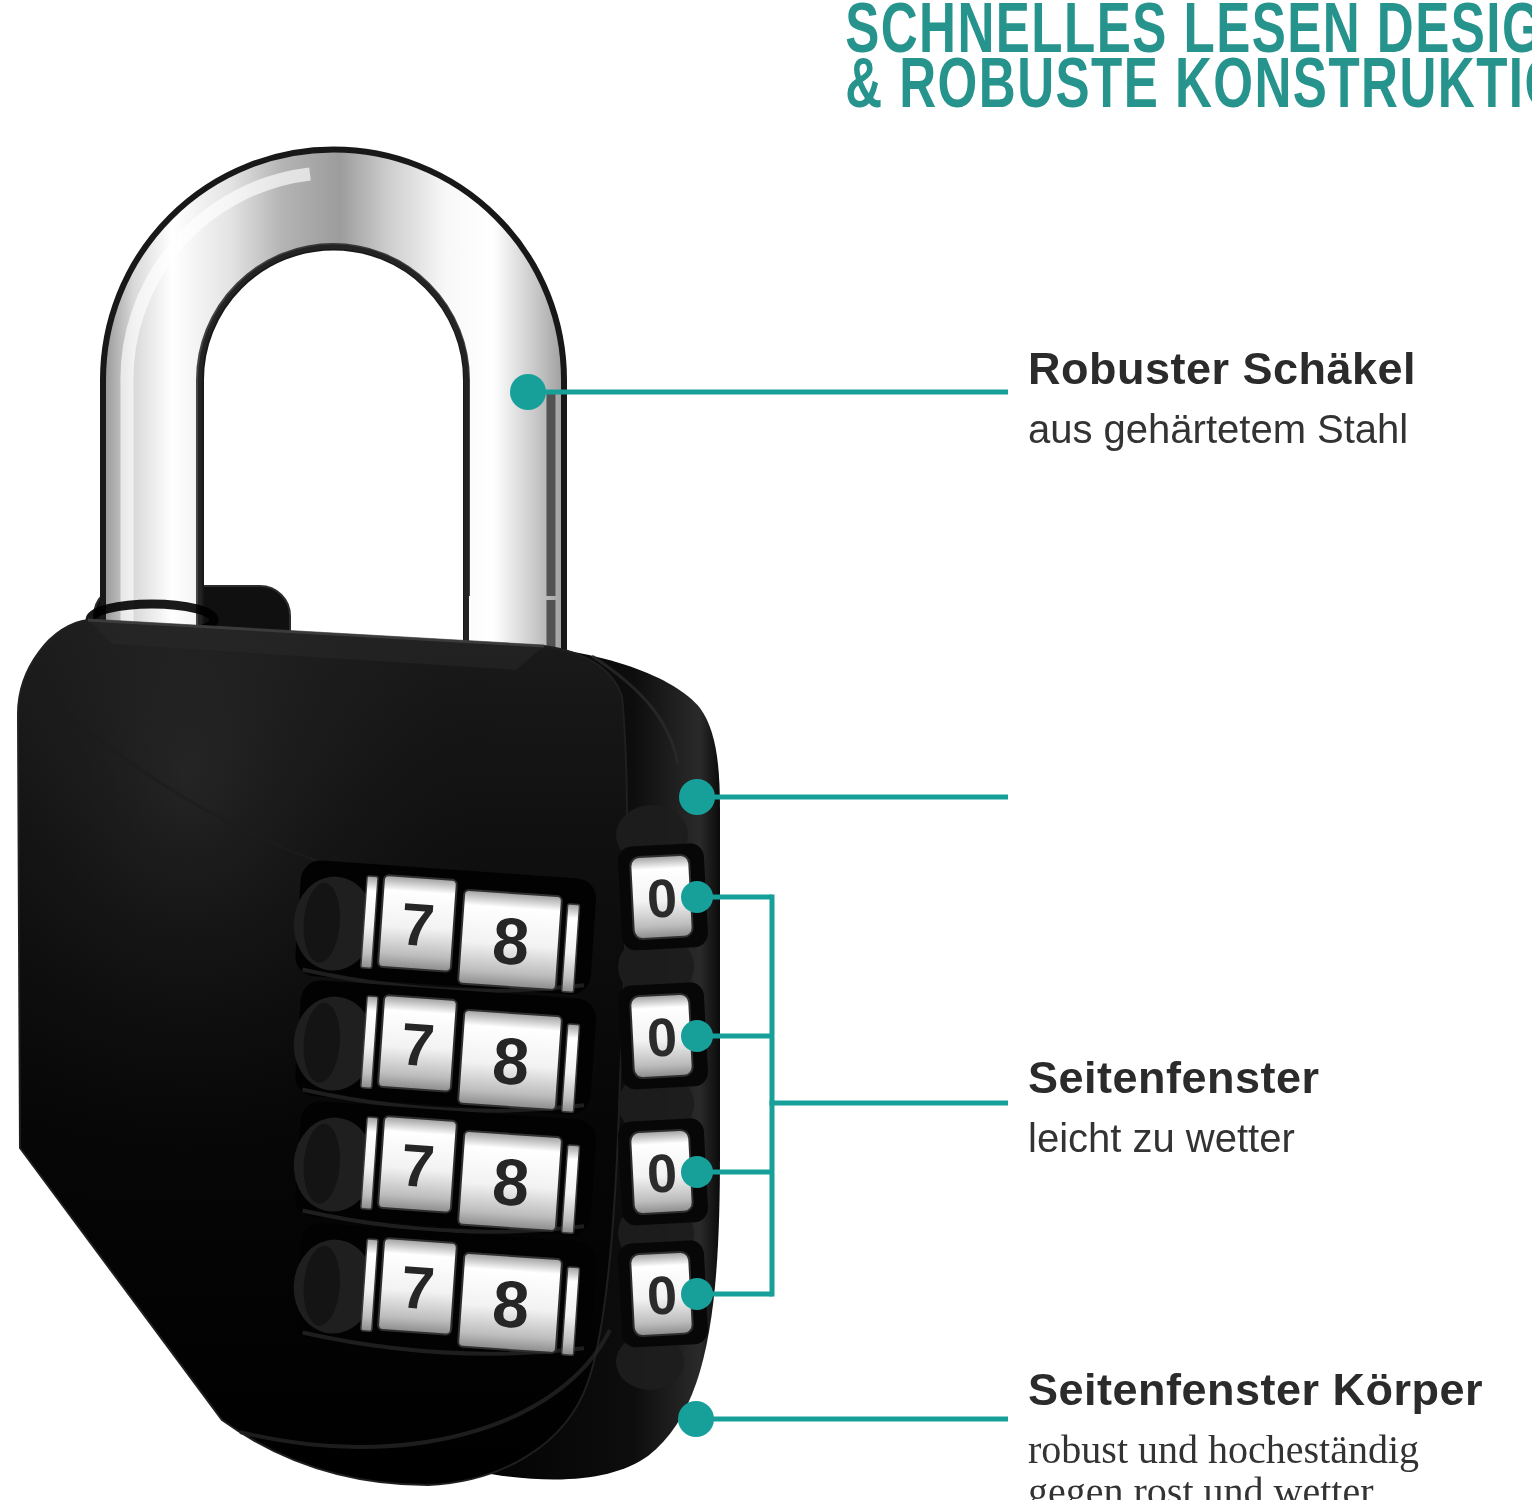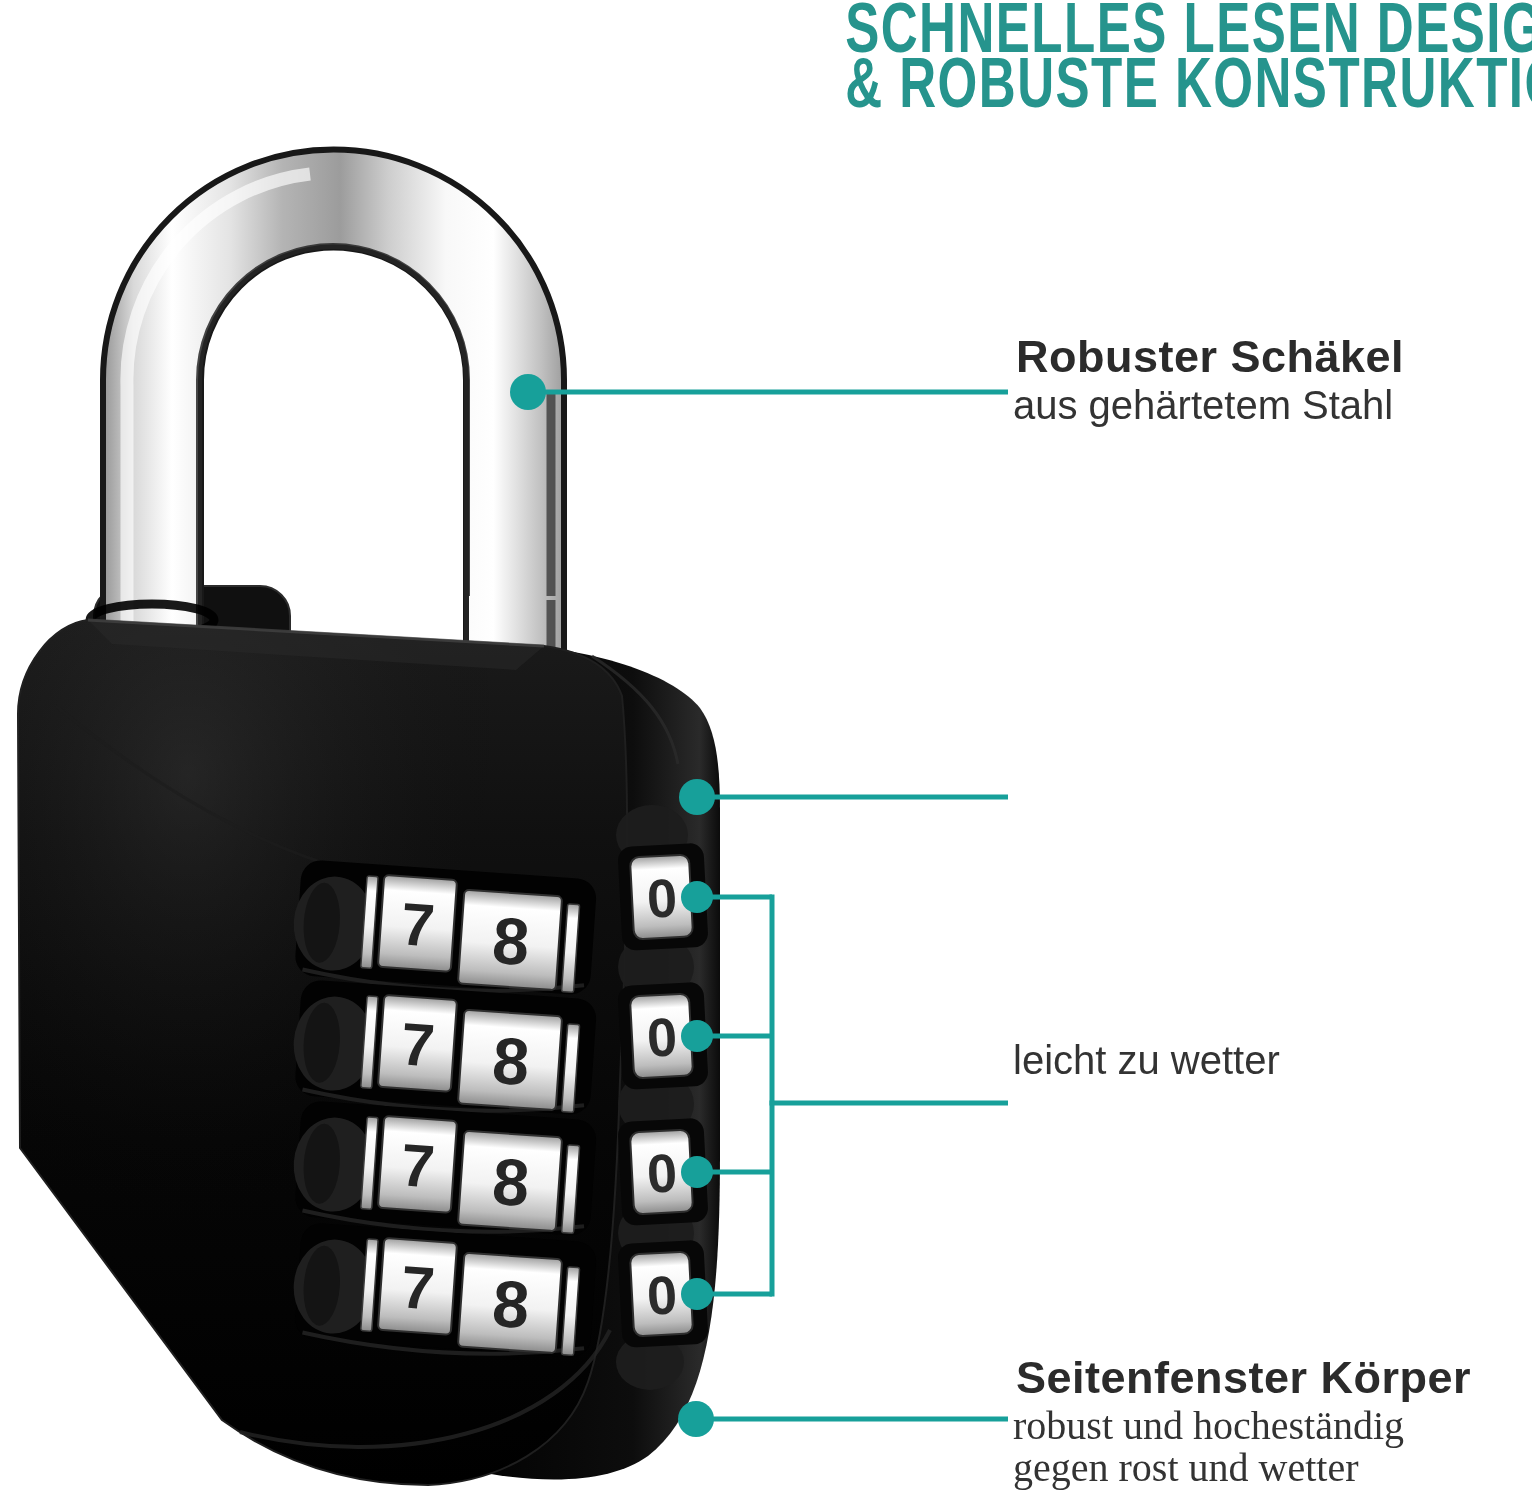--- a/index.html
+++ b/index.html
@@ -27,7 +27,7 @@
   }
   .callout{position:absolute;left:1012px;}
   .callout h3{
-    margin:4px;font-size:45px;line-height:47px;font-weight:bold;
+    margin:16px;font-size:45px;line-height:47px;font-weight:bold;
     color:var(--heading-text);letter-spacing:0.5px;white-space:nowrap;
   }
   .callout p{

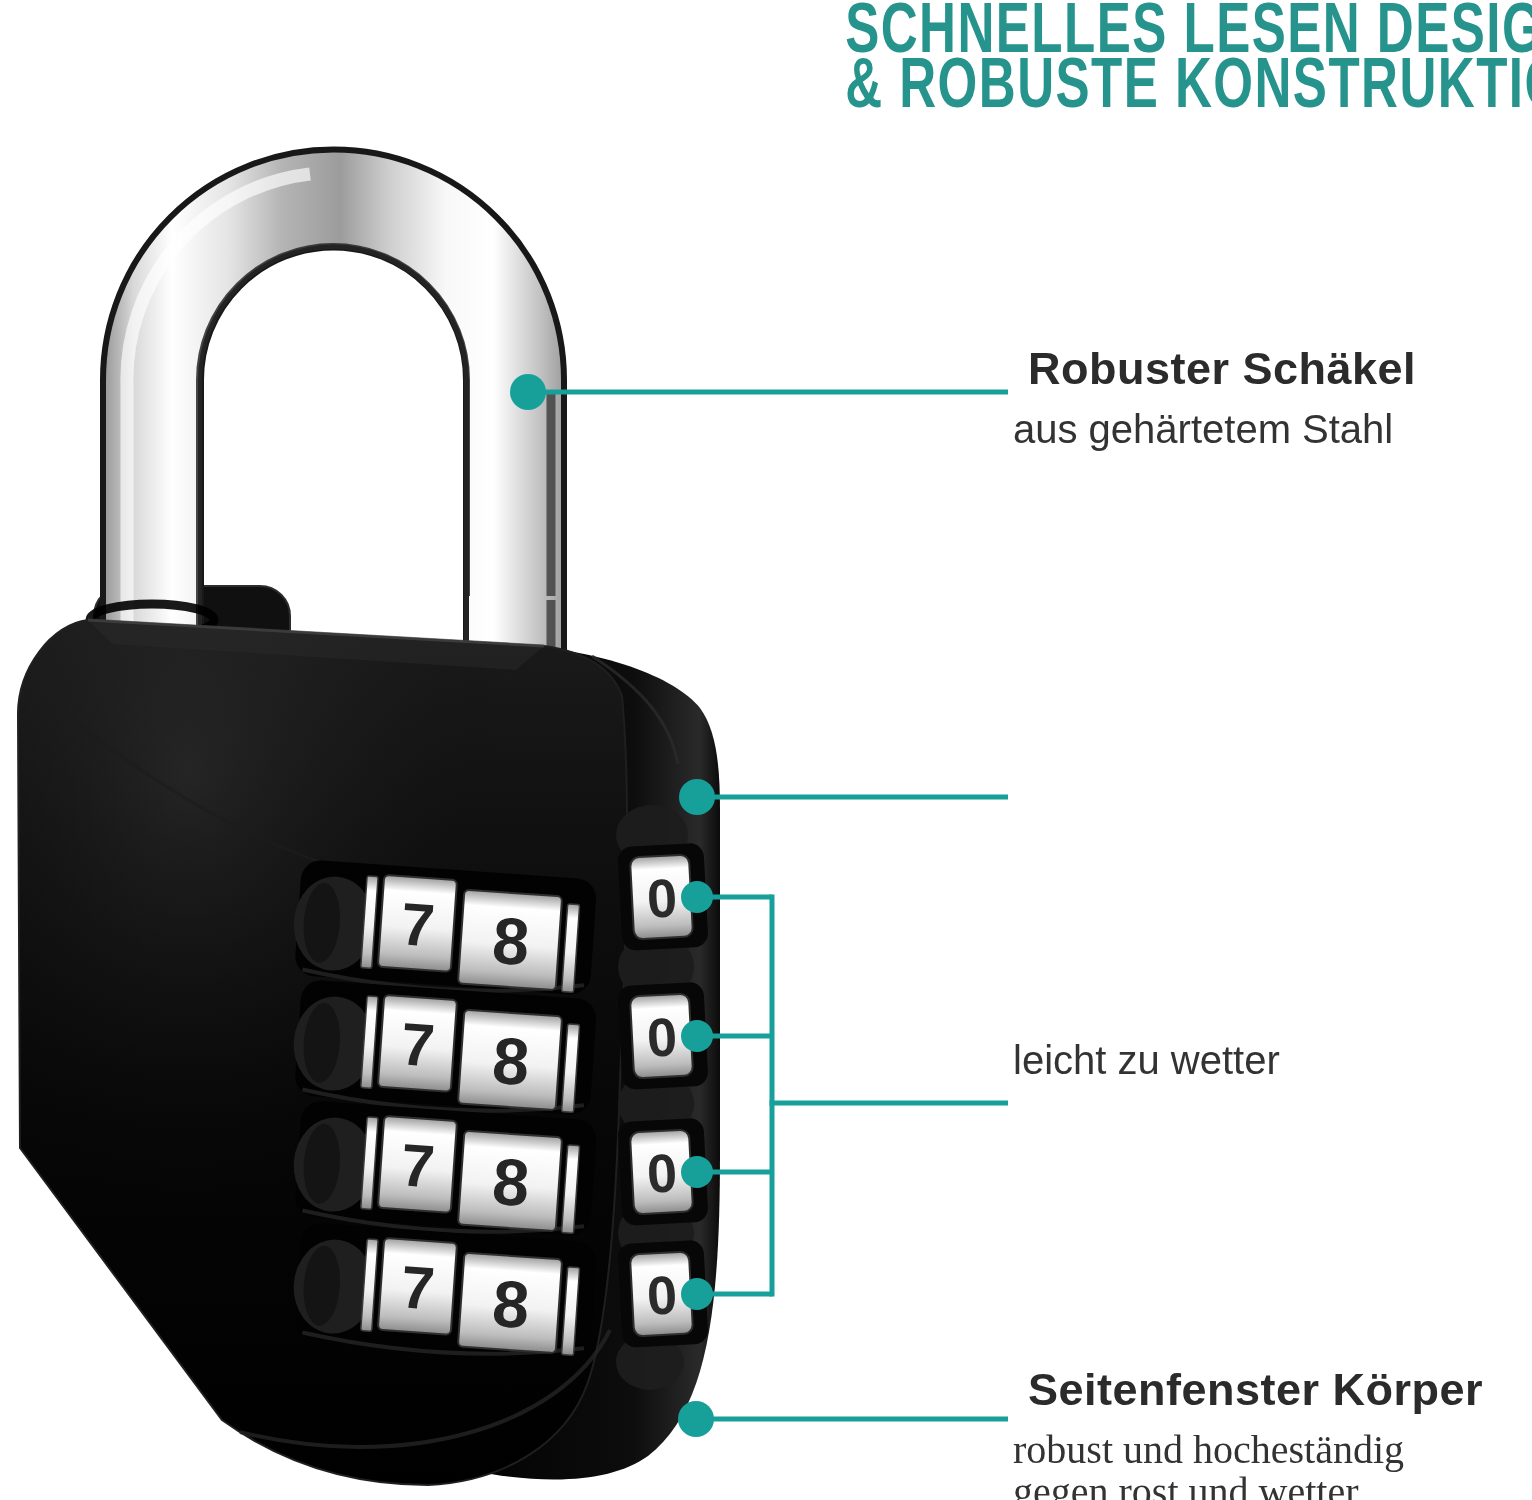--- a/index.html
+++ b/index.html
@@ -31,7 +31,7 @@
     color:var(--heading-text);letter-spacing:0.5px;white-space:nowrap;
   }
   .callout p{
-    margin:1px;font-size:40px;line-height:42px;color:var(--body-text);
+    margin:16px;font-size:40px;line-height:42px;color:var(--body-text);
   }
   #callout-shackle{top:329px}
   #callout-codeline{top:735px}

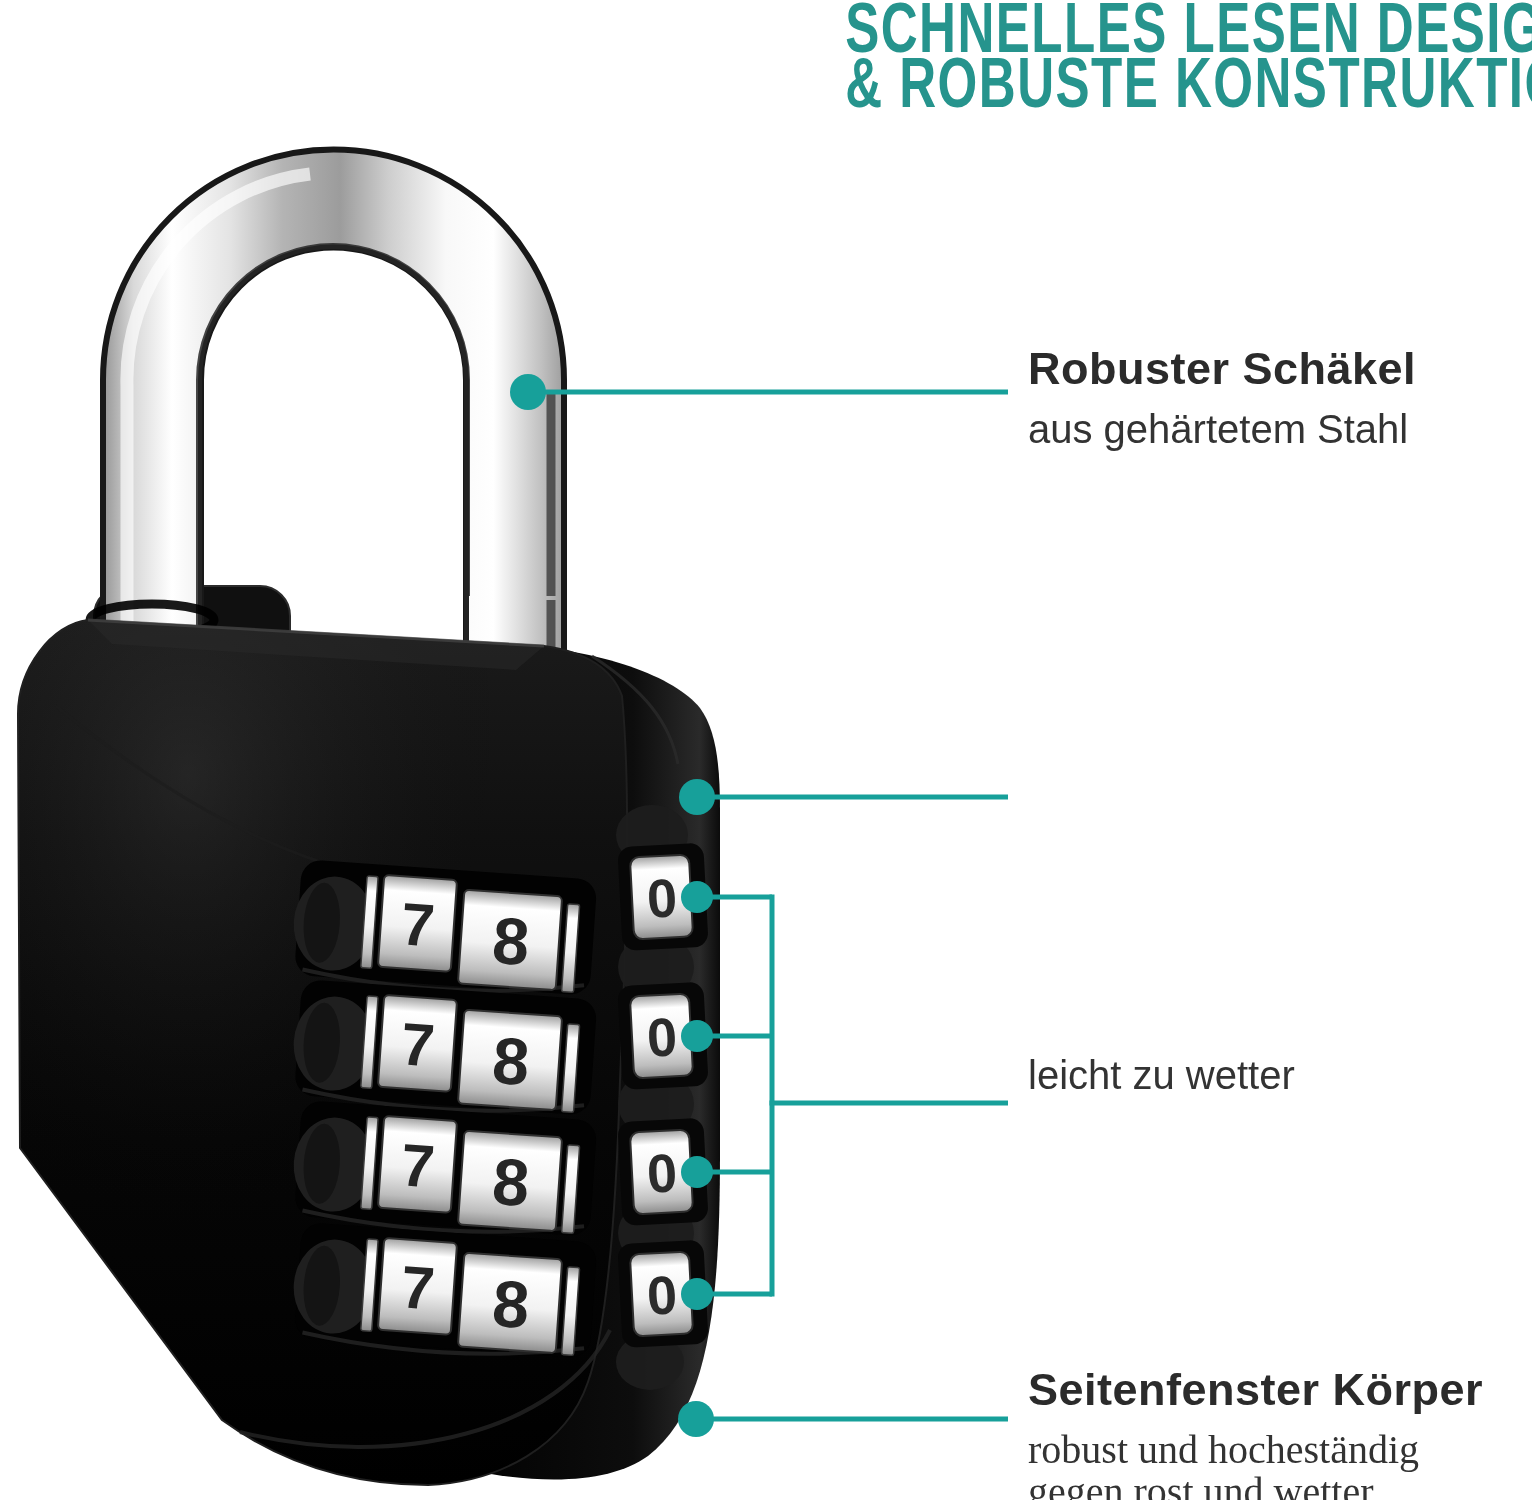--- a/index.html
+++ b/index.html
@@ -60,6 +60,7 @@
     <p>aus gehärtetem Stahl</p>
   </div>
   <div class="callout" id="callout-window">
+    <h3>Seitenfenster</h3>
     <p>leicht zu wetter</p>
   </div>
   <div class="callout" id="callout-body">

